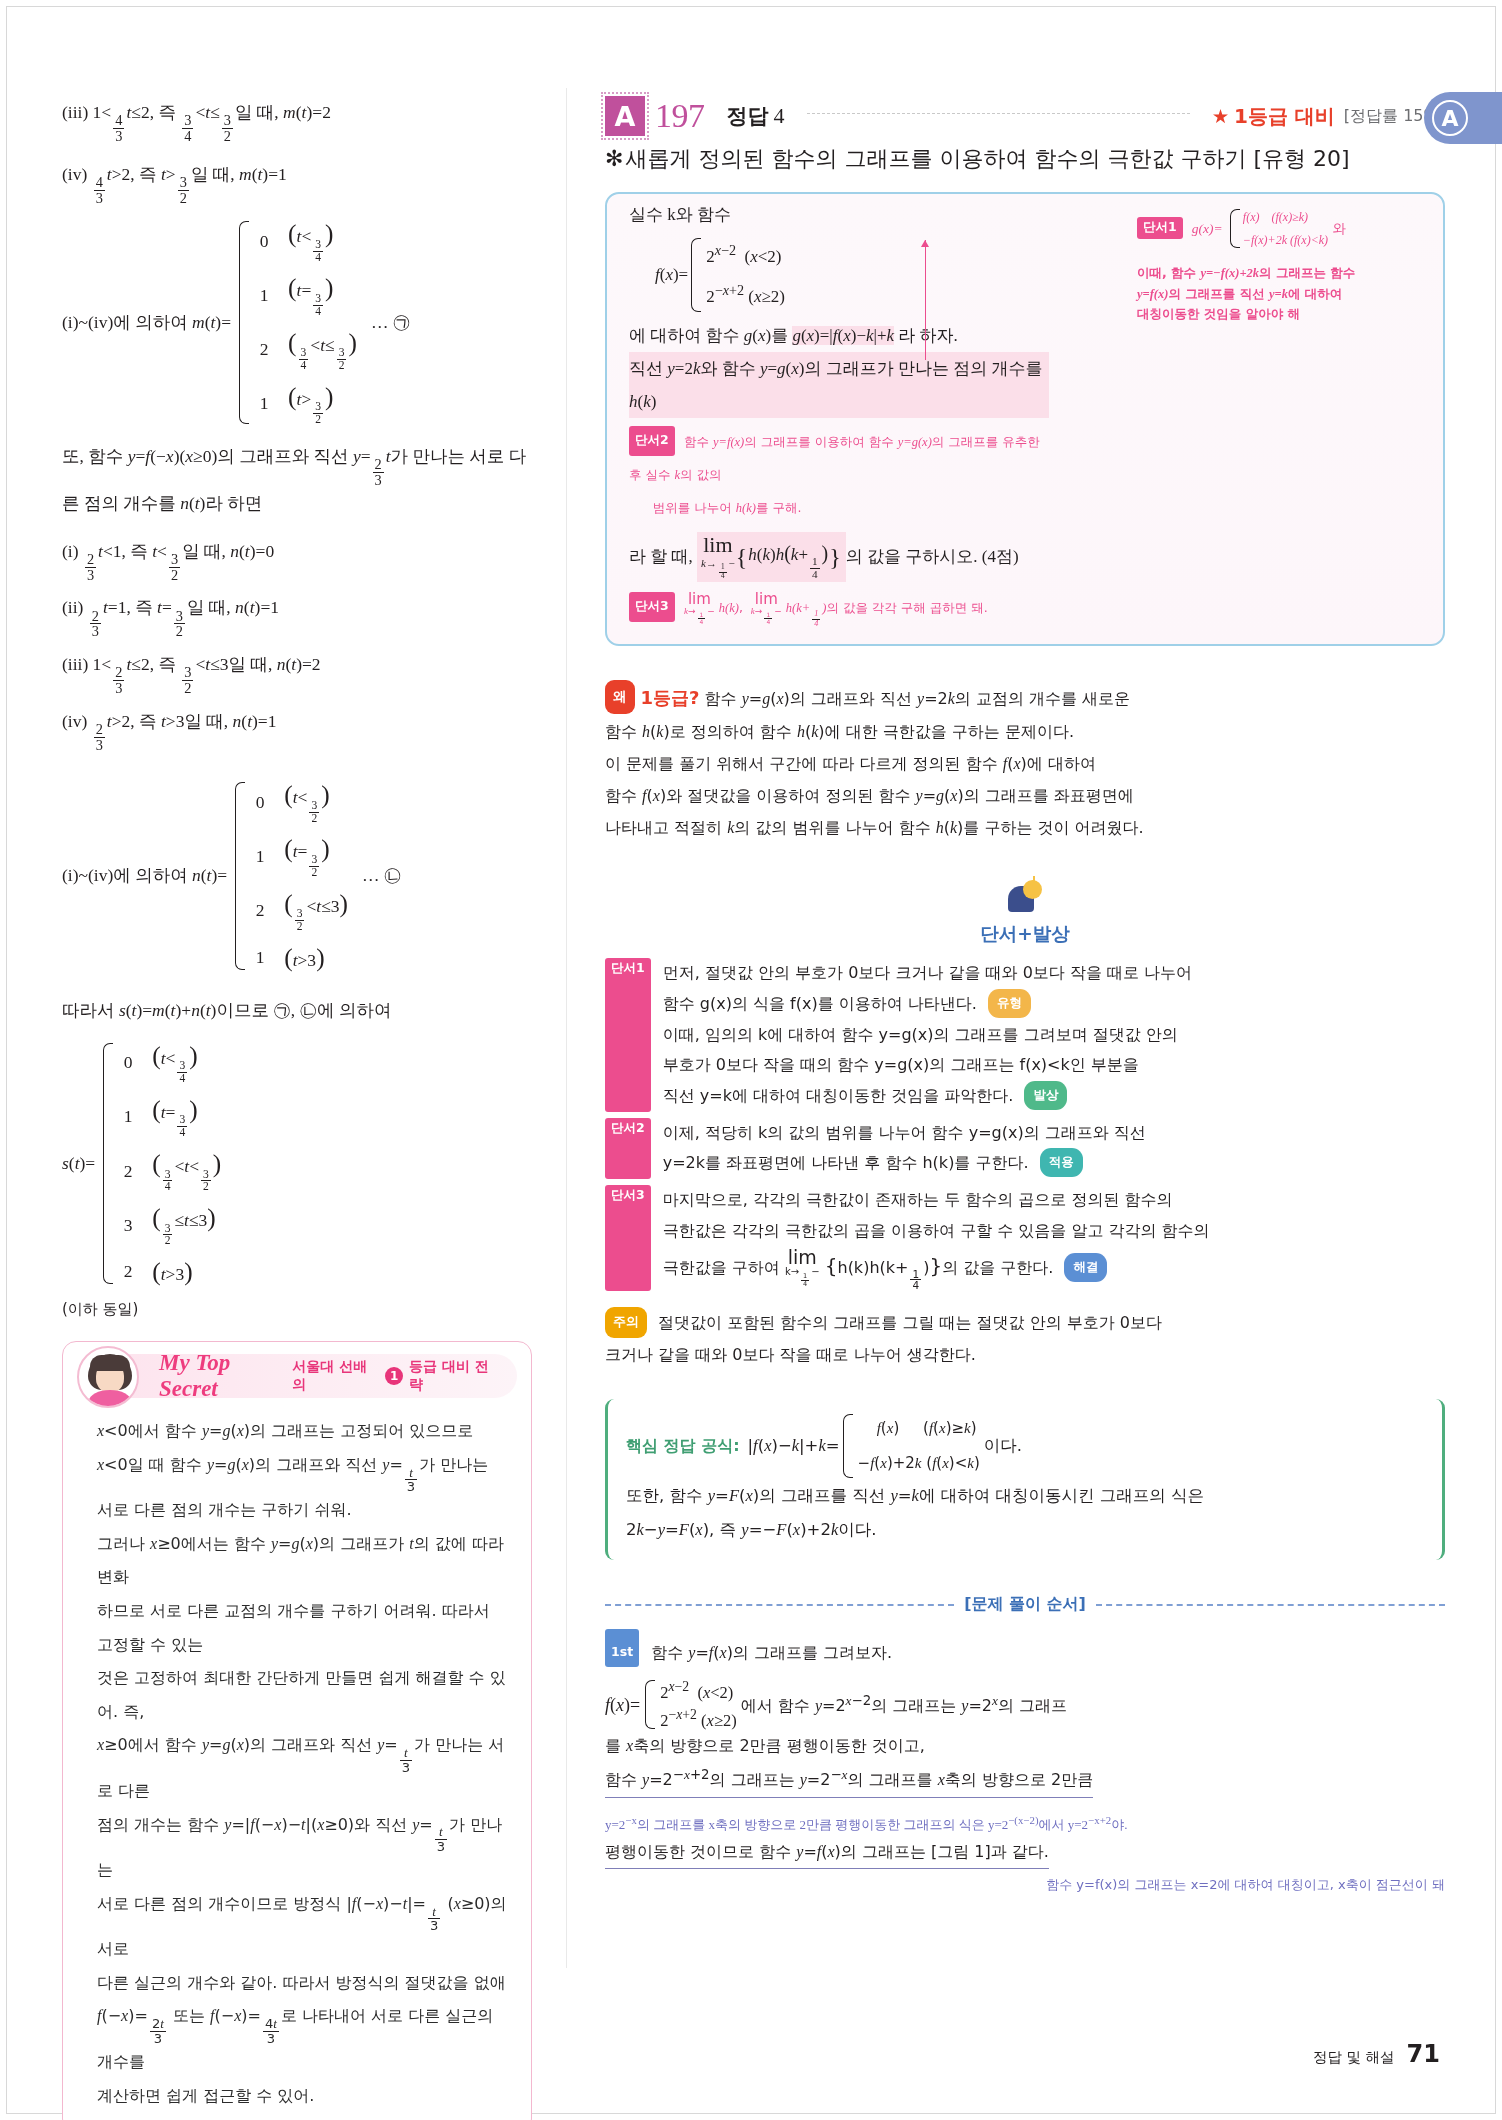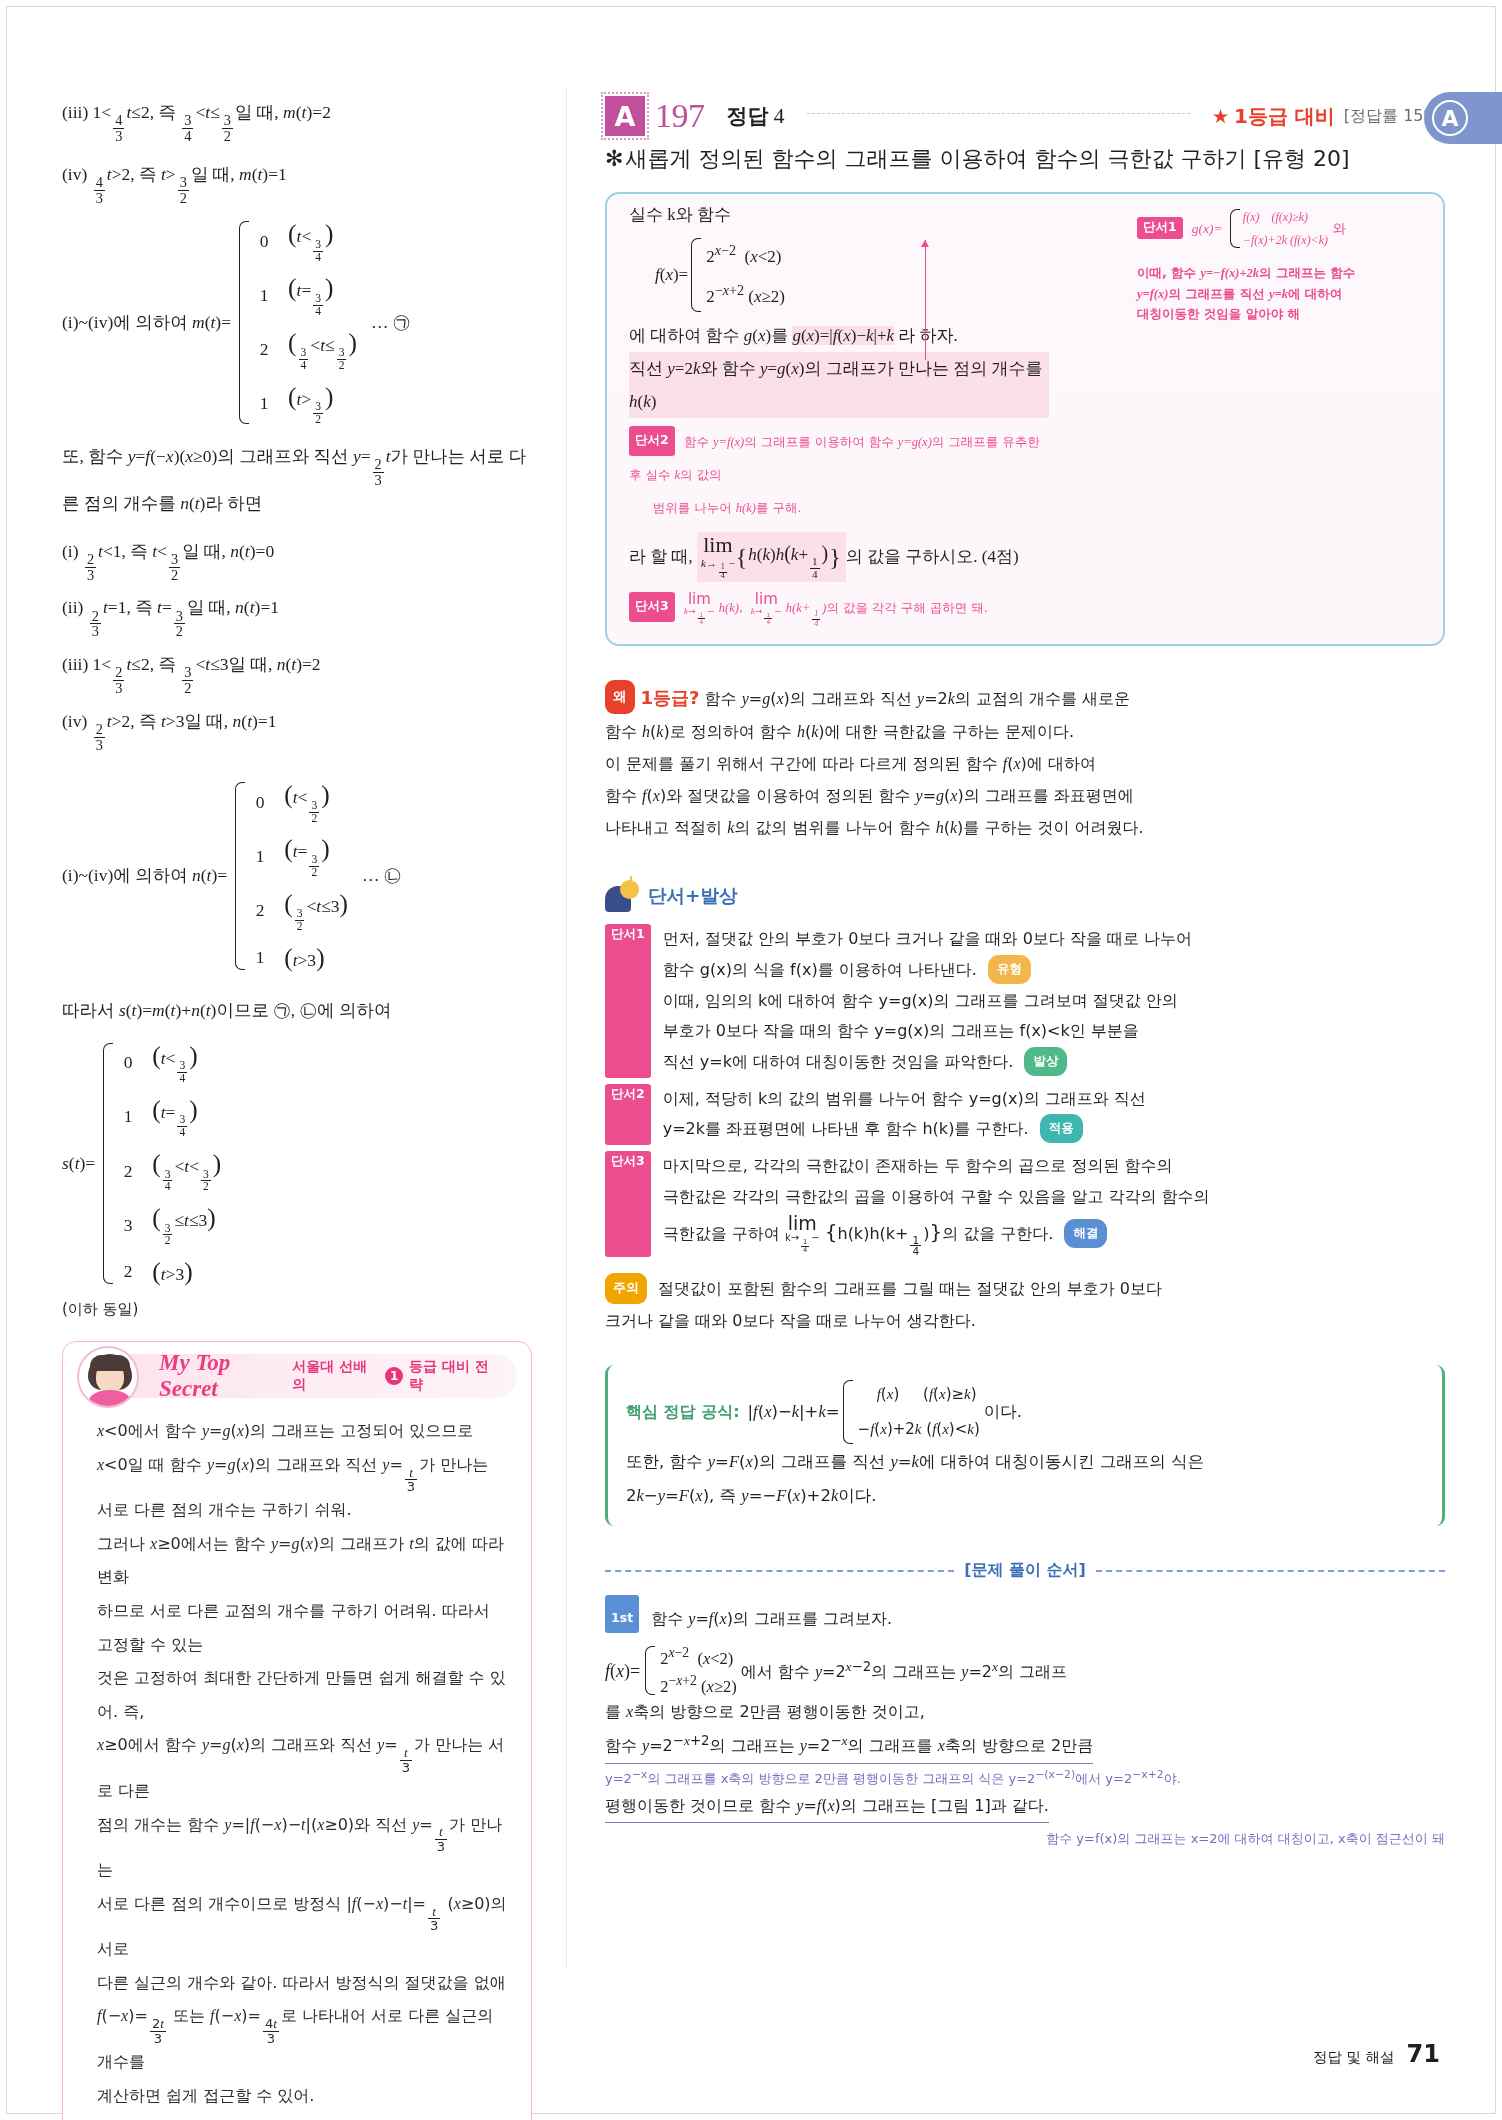--- a/index.html
+++ b/index.html
@@ -144,7 +144,7 @@
   .para { font-family:"DejaVu Sans", sans-serif; font-size:16px; line-height:2.0; }
   .para i.v, .para .m { font-family:"Liberation Serif", serif; font-style:italic; }
 
-  .bulbhead { display:flex; align-items:center; gap:9px; margin-bottom:12px; }
+  .bulbhead { display:flex; align-items:center; gap:9px; margin-bottom:12px;flex-direction:column; }
   .bulb { width:34px; height:34px; position:relative; }
   .bulb .head {
     position:absolute; left:0; bottom:0; width:26px; height:26px;

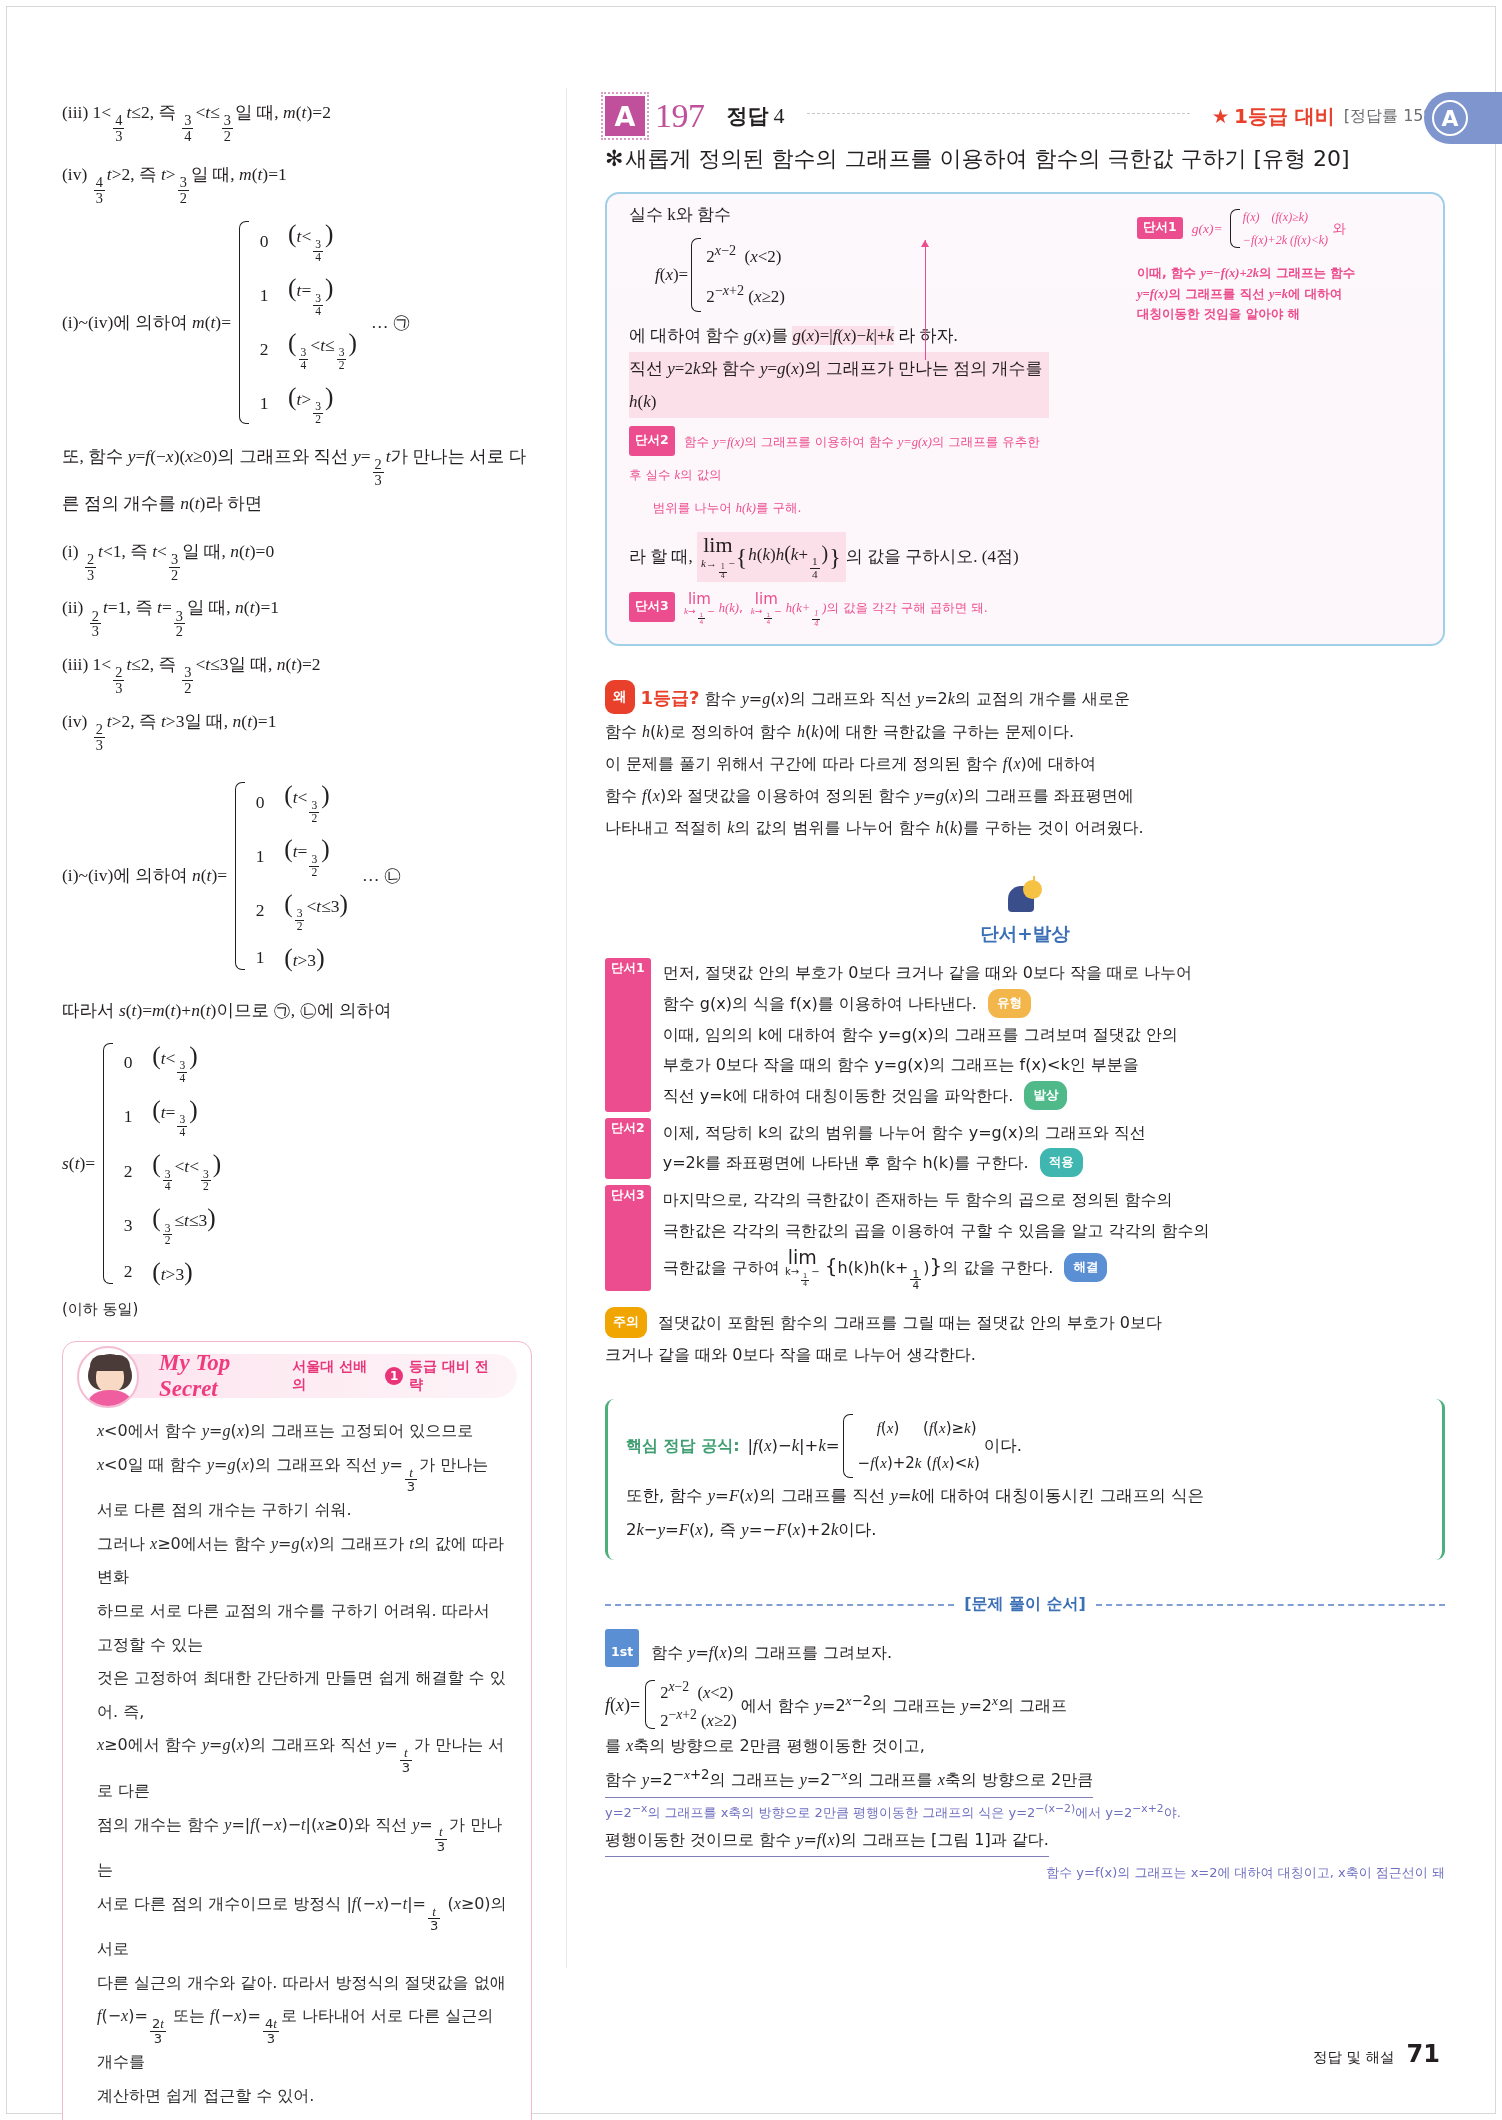--- a/index.html
+++ b/index.html
@@ -721,7 +721,7 @@
       <div class="para uline" style="display:inline-block;">
         함수 <span class="m">y</span>=2<sup>−<span class="m">x</span>+2</sup>의 그래프는 <span class="m">y</span>=2<sup>−<span class="m">x</span></sup>의 그래프를 <span class="m">x</span>축의 방향으로 2만큼
       </div>
-      <div class="bluenote" style="margin-top:2px;">
+      <div class="bluenote" style="margin-top:14px;font-family:Liberation Serif, serif;">
         <span class="m">y</span>=2<sup>−<span class="m">x</span></sup>의 그래프를 <span class="m">x</span>축의 방향으로 2만큼 평행이동한 그래프의 식은 <span class="m">y</span>=2<sup>−(<span class="m">x</span>−2)</sup>에서 <span class="m">y</span>=2<sup>−<span class="m">x</span>+2</sup>야.
       </div>
       <div class="para uline" style="display:inline-block;">

